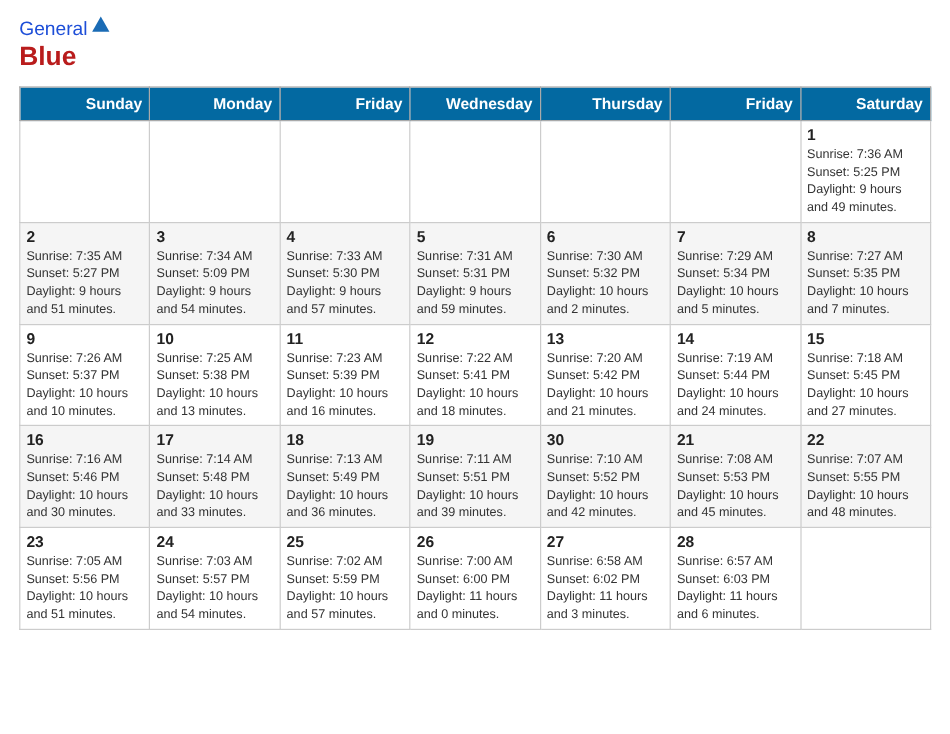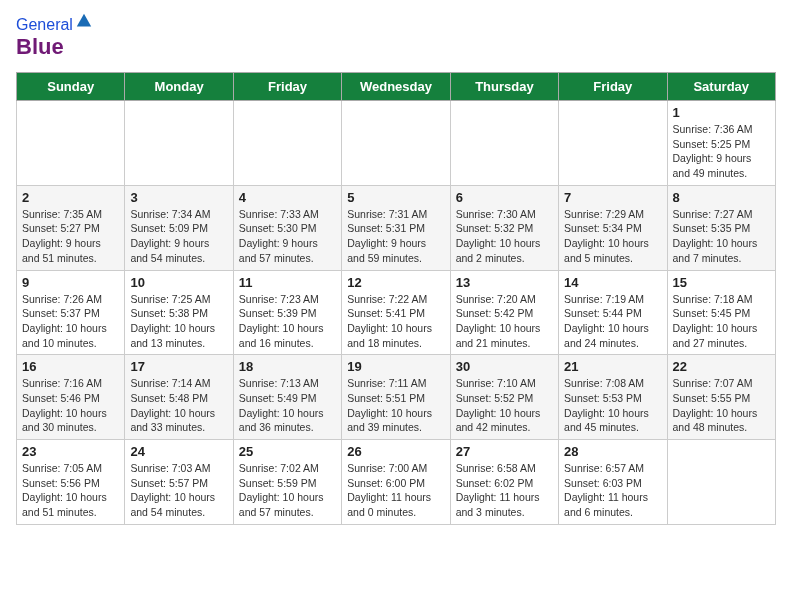--- a/index.html
+++ b/index.html
@@ -21,7 +21,7 @@
       align-items: center;
     }
     .logo-general { color: #1d4ed8; }
-    .logo-blue { color: #701a75; }
+    .logo-blue { color: #b91c1c; }
     .logo-icon {
       width: 18px;
       height: 18px;

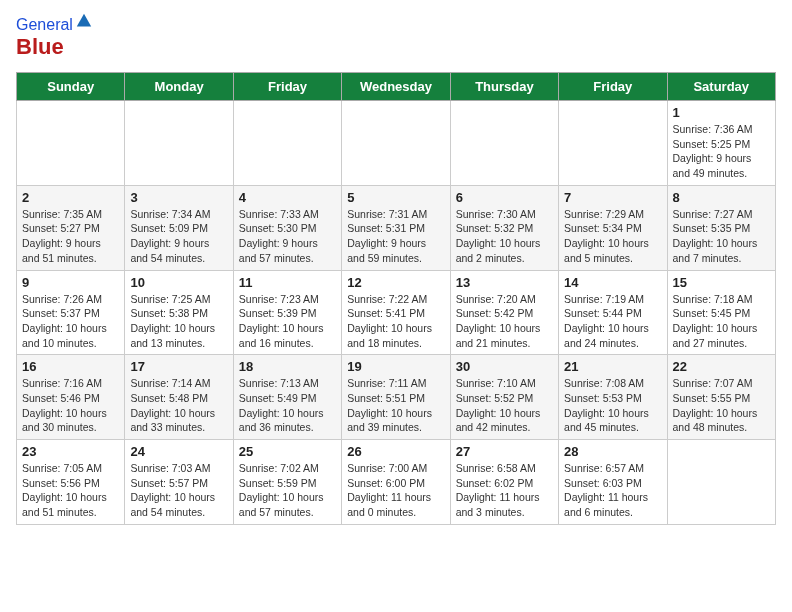--- a/index.html
+++ b/index.html
@@ -46,12 +46,12 @@
       border: 1px solid #ccc;
     }
     .calendar th {
-      background-color: #15803d;
+      background-color: #0369a1;
       color: #fff;
       font-size: 13px;
       font-weight: bold;
       padding: 6px 6px;
-      text-align: center;
+      text-align: right;
       border: 1px solid #aaa;
     }
     .calendar td {

